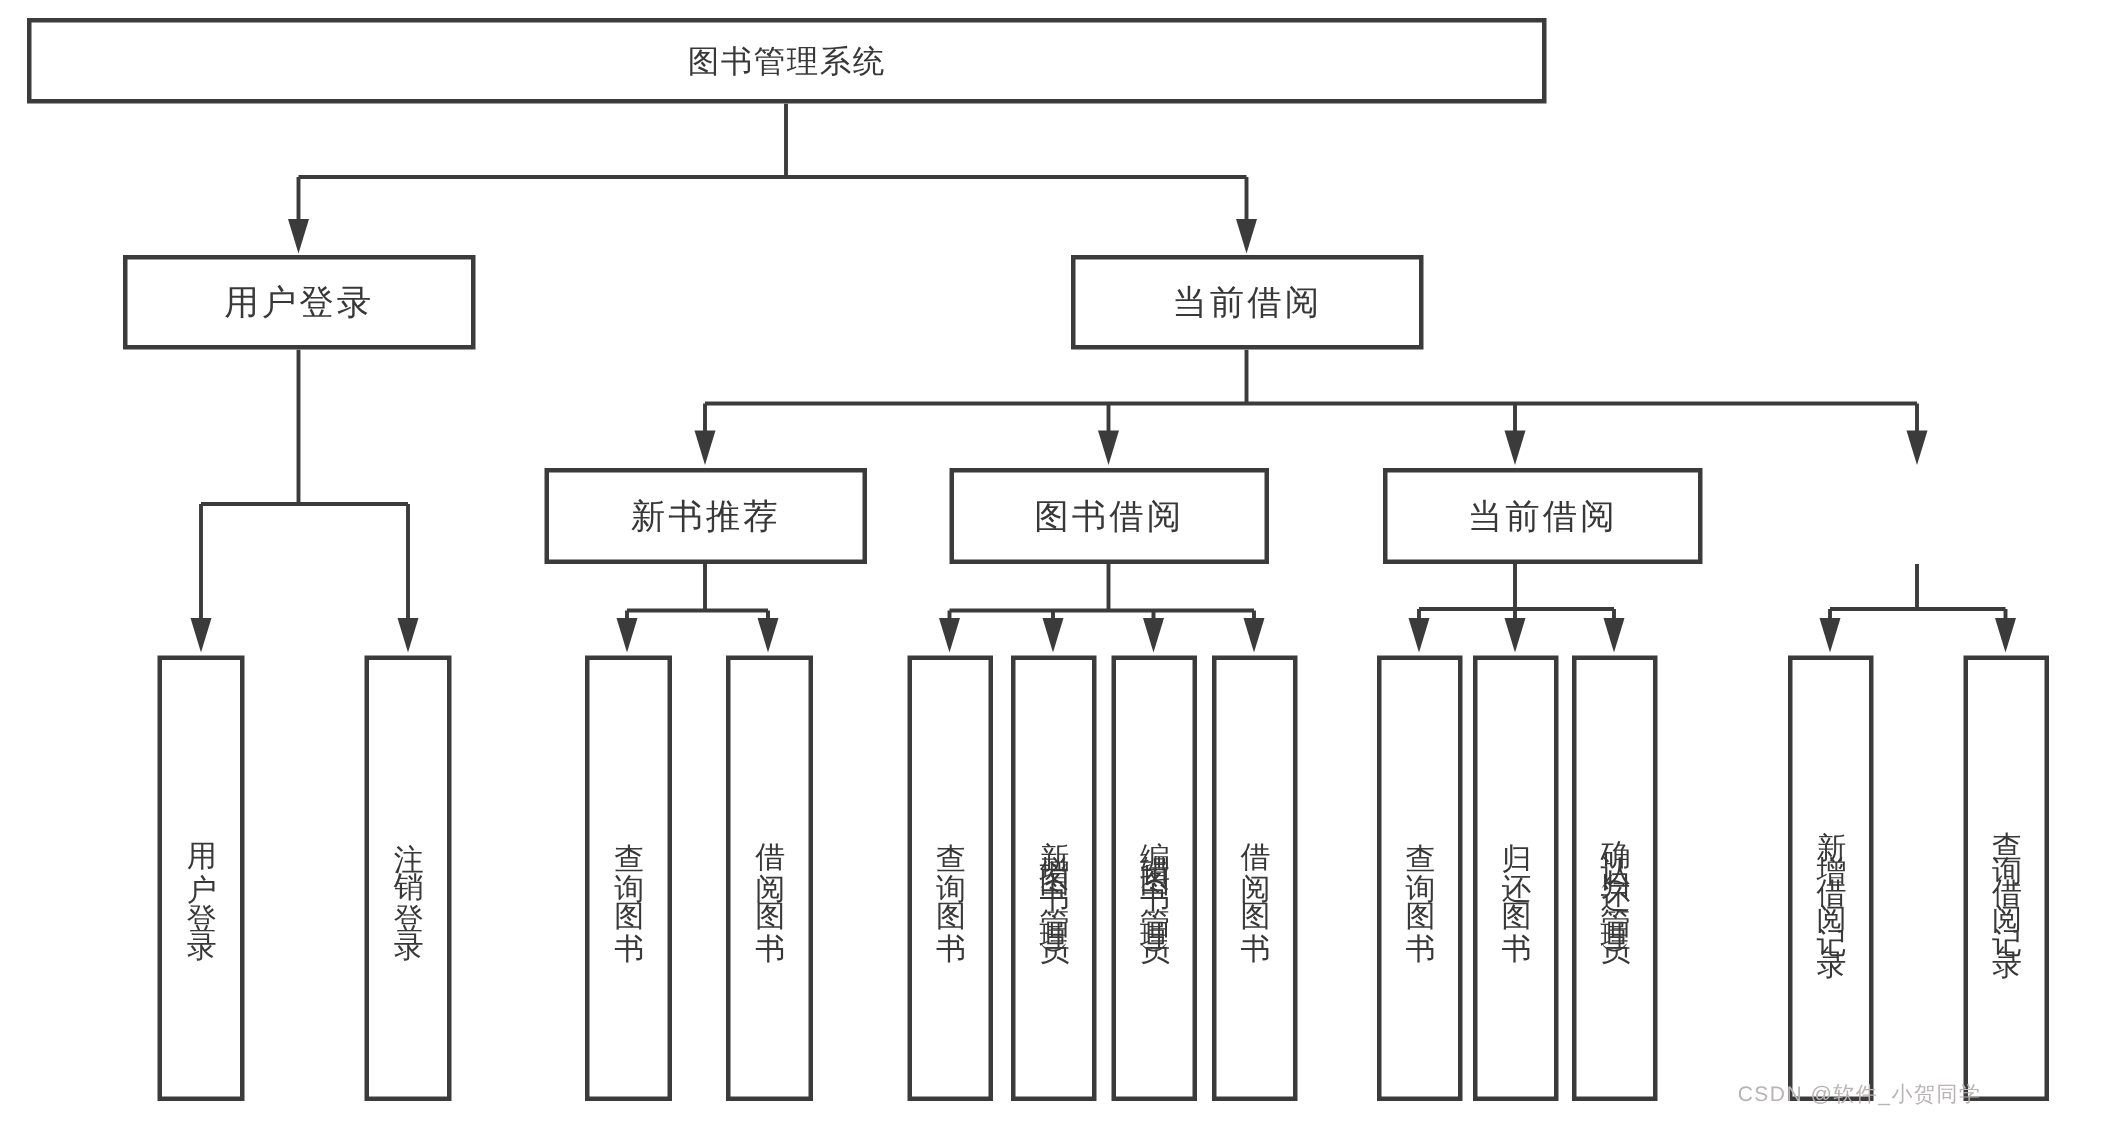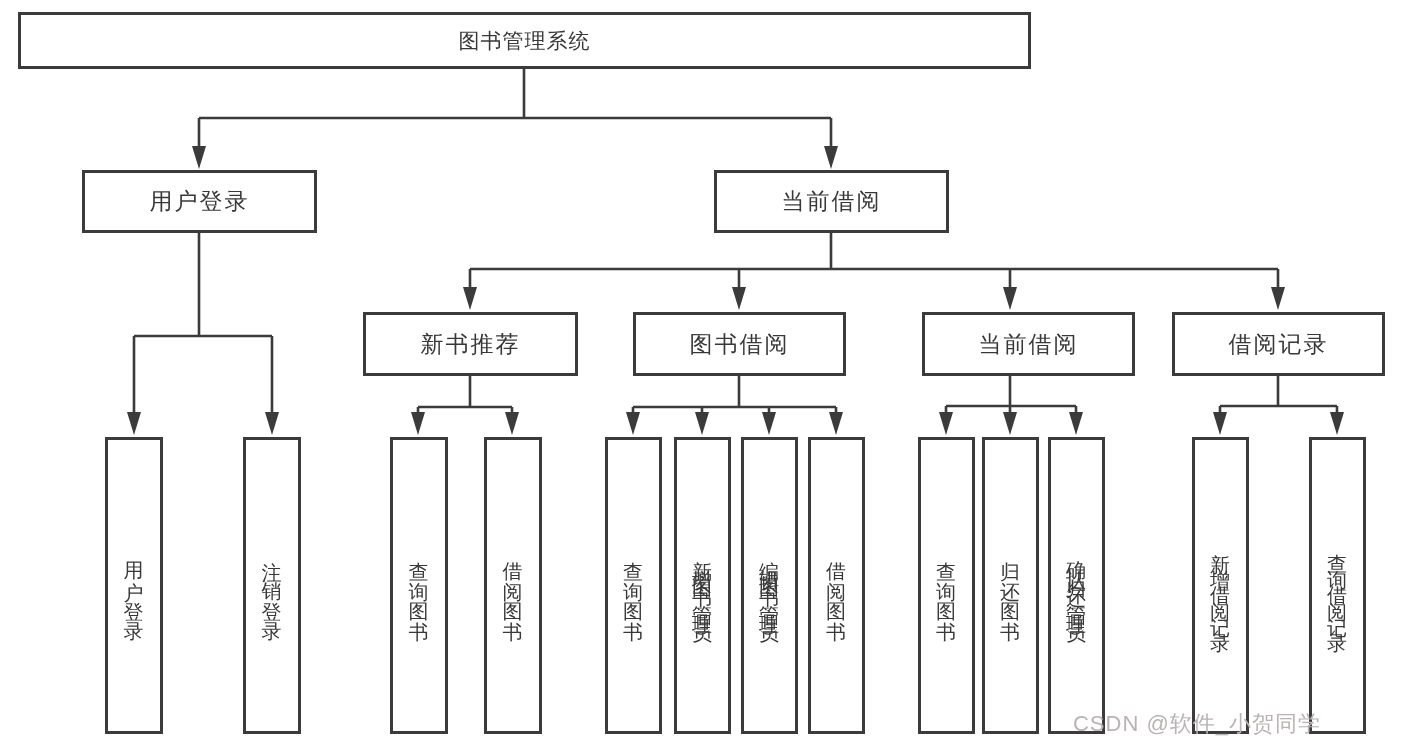--- a/index.html
+++ b/index.html
@@ -118,9 +118,6 @@
   <div class="node hnode" style="left:922px;top:312px;width:213px;height:64px">
     <span class="label">当前借阅</span>
   </div>
-  <div class="node hnode" style="left:1172px;top:312px;width:213px;height:64px">
-    <span class="label">借阅记录</span>
-  </div>
 
   <div class="node vnode" style="left:105px;top:437px;width:58px;height:297px">
     <span class="label" style="letter-spacing: 20px;">用户登录</span>

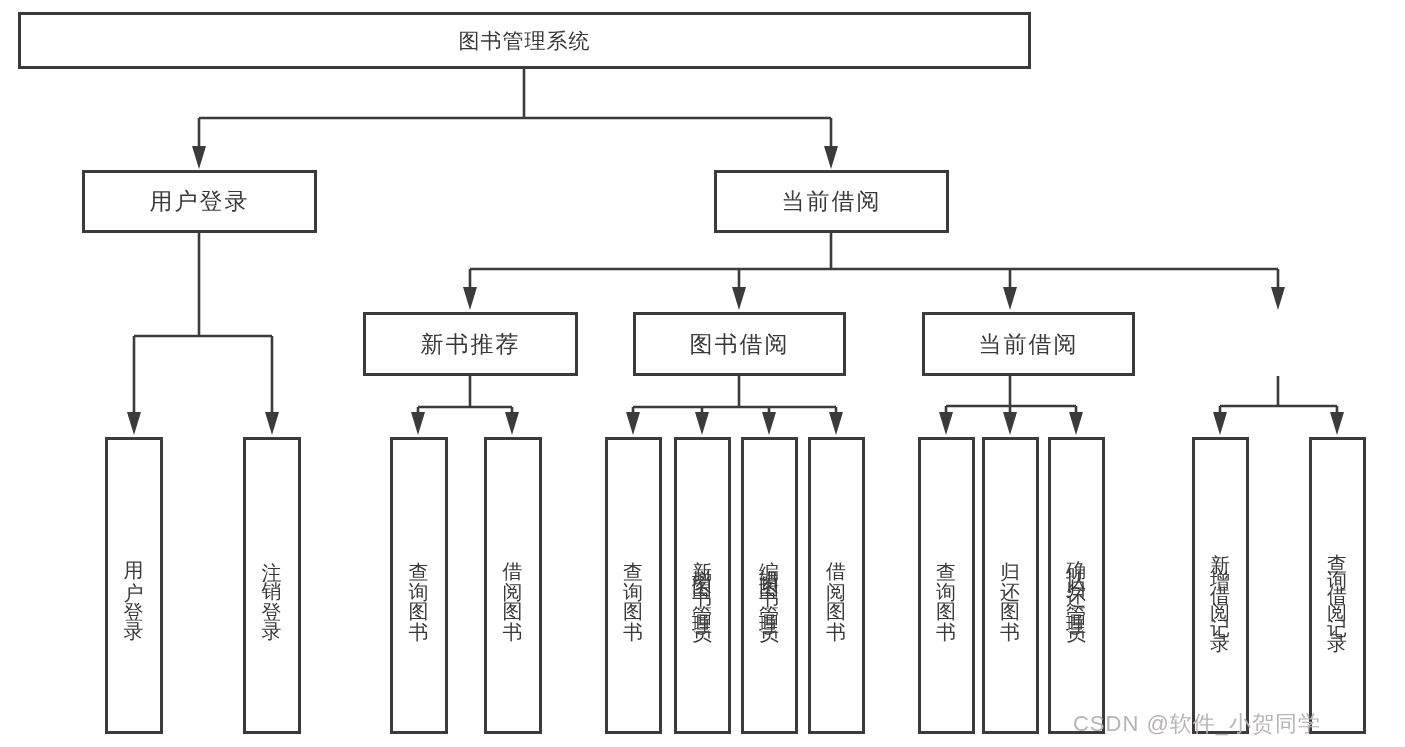--- a/index.html
+++ b/index.html
@@ -49,7 +49,7 @@
   .watermark{
     position:absolute;
     right:14px;bottom:8px;
-    font-size:22px;
+    font-size:14px;
     color:var(--wm-color);
     z-index:5;
     white-space:nowrap;

